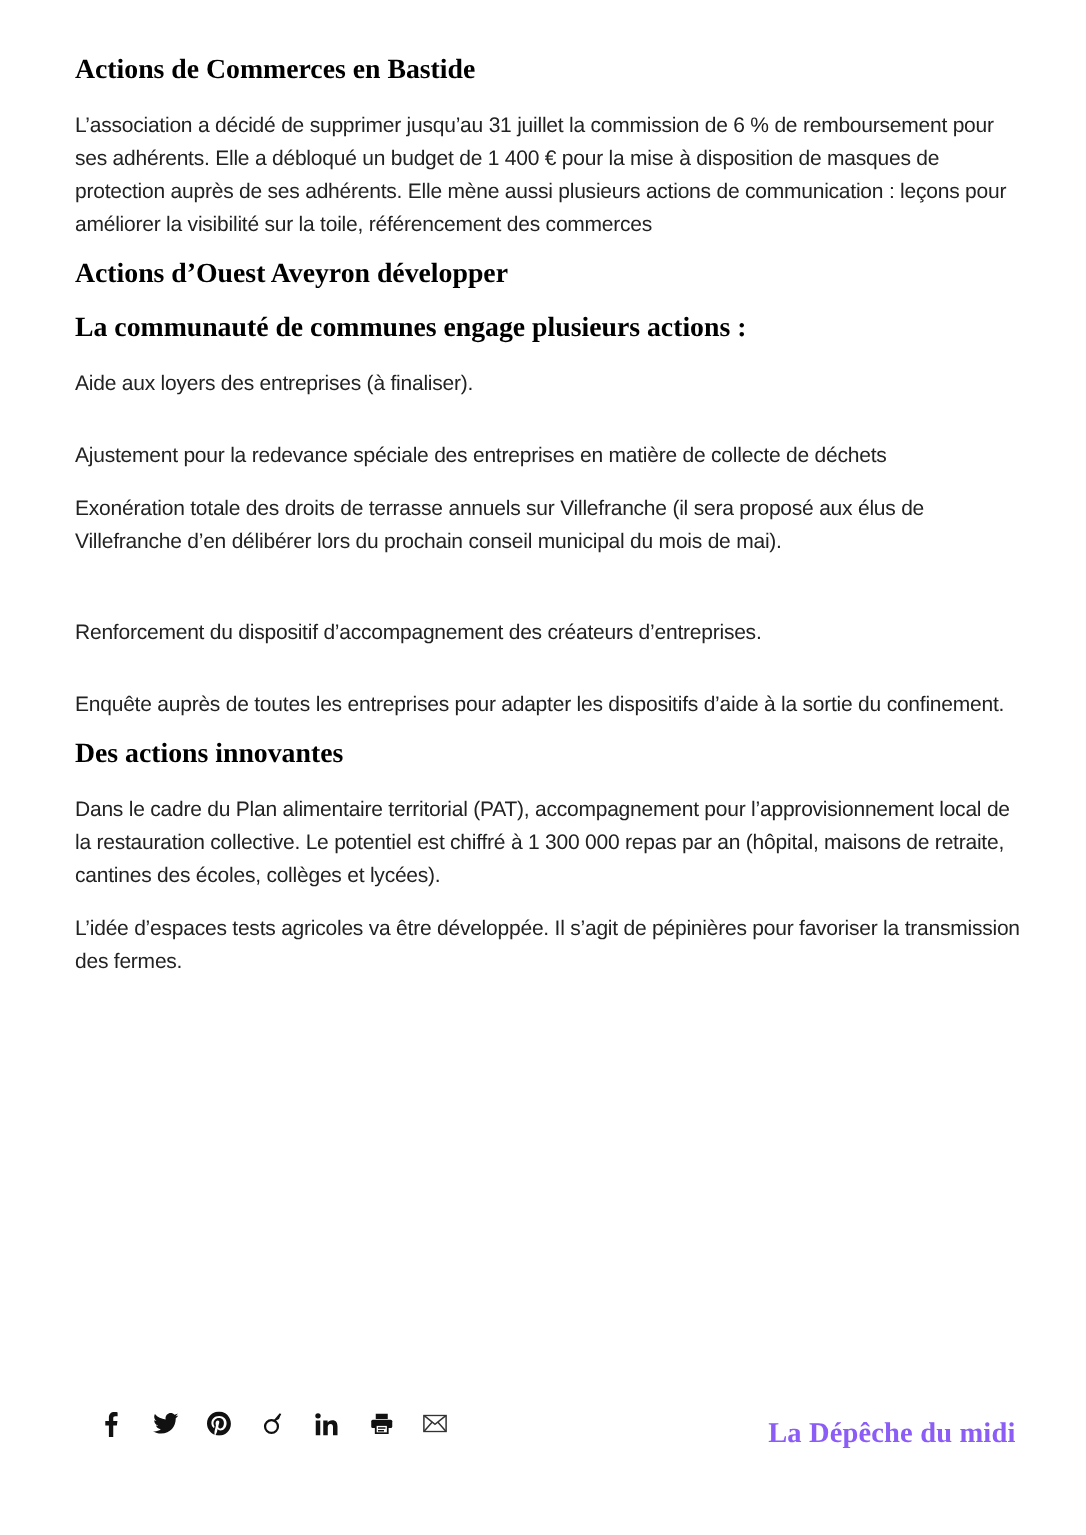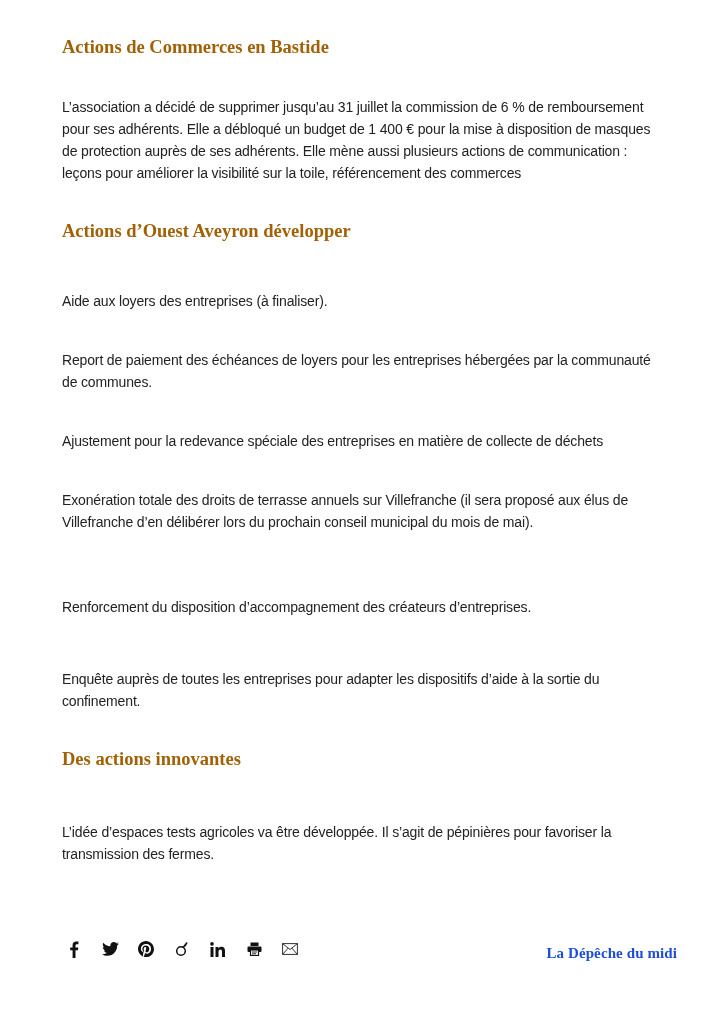--- a/index.html
+++ b/index.html
@@ -23,8 +23,8 @@
       font-family: "Liberation Serif", "DejaVu Serif", serif;
       font-weight: bold;
       font-size: 18.5px;
-      color: #a16207;
-      margin: 12px;
+      color: #000000;
+      margin: 0;
       line-height: 26px;
     }
     .para {

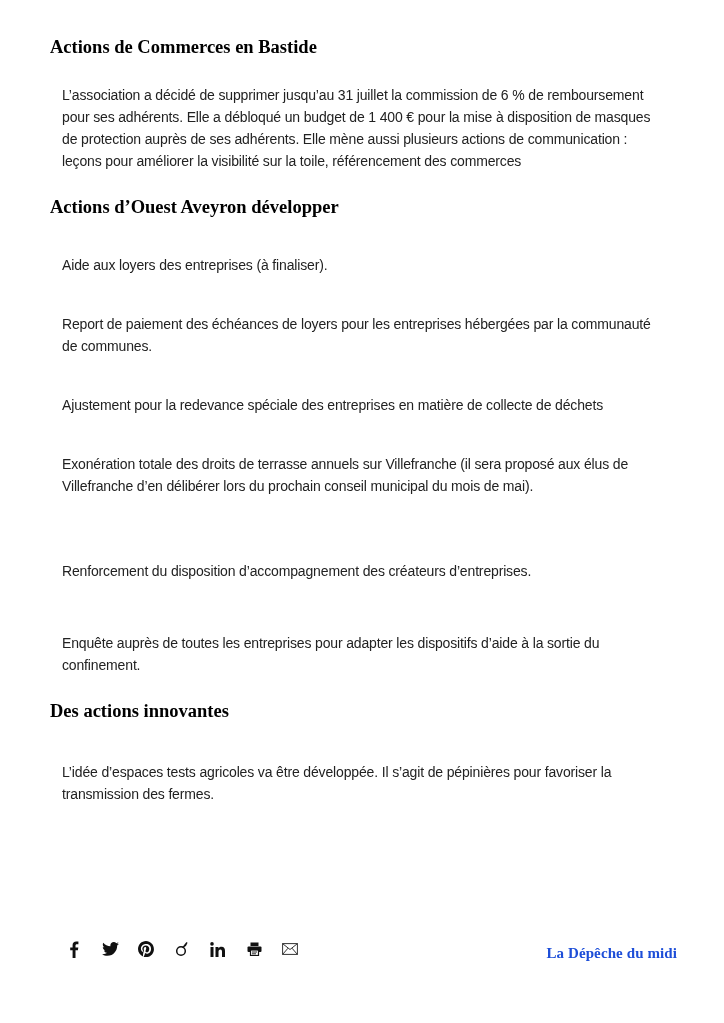--- a/index.html
+++ b/index.html
@@ -32,7 +32,7 @@
       font-size: 14px;
       color: #222222;
       line-height: 22px;
-      margin: 12px;
+      margin: 0;
       letter-spacing: -0.15px;
     }
     .h-first { margin-top: 0; }

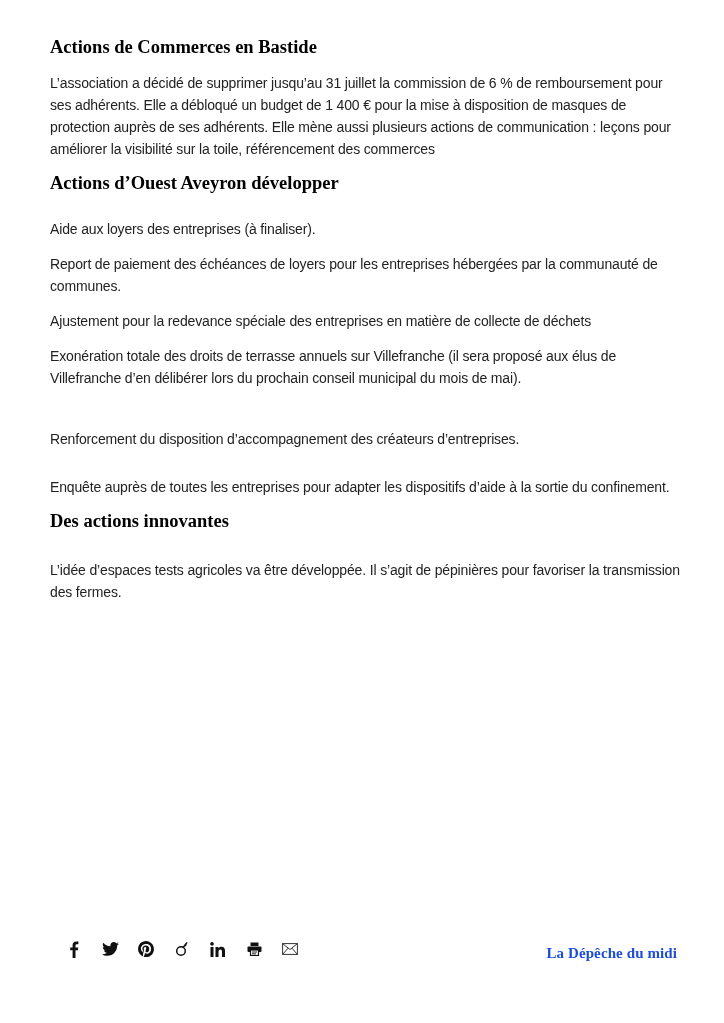--- a/index.html
+++ b/index.html
@@ -84,6 +84,7 @@
   <h2 class="heading">Actions d’Ouest Aveyron développer</h2>
   <div class="gap-h-h"></div>
 
+  <h2 class="heading">La communauté de communes engage plusieurs actions :</h2>
   <div class="gap-h-p"></div>
   <p class="para">Aide aux loyers des entreprises (à finaliser).</p>
   <div class="gap-p-p"></div>

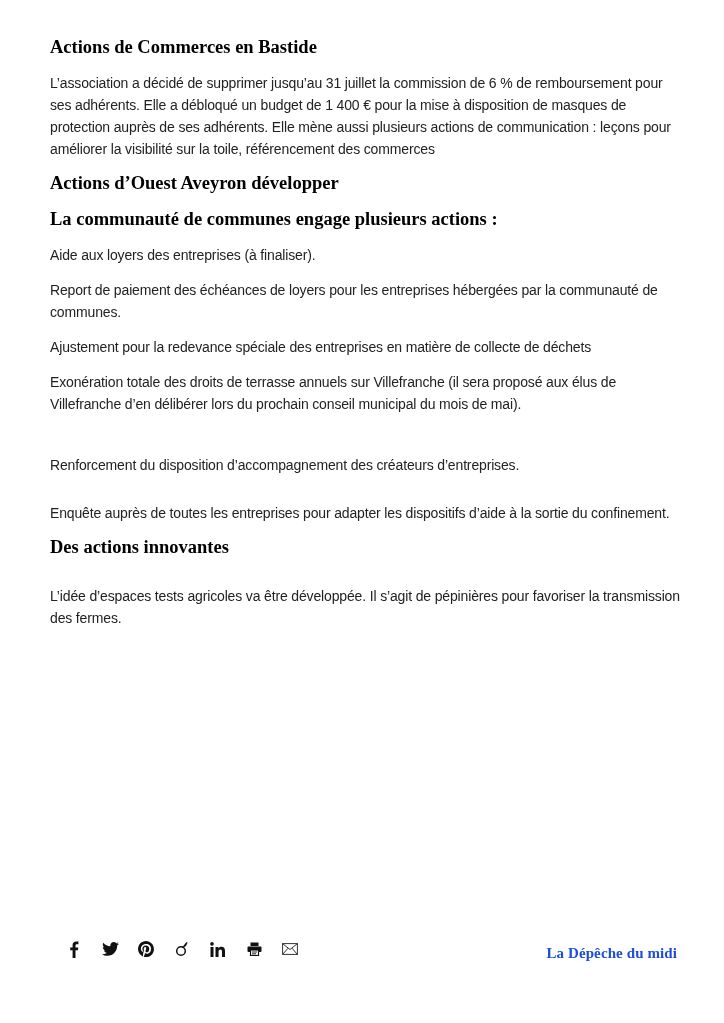--- a/index.html
+++ b/index.html
@@ -88,7 +88,6 @@
   <div class="gap-h-p"></div>
   <p class="para">Aide aux loyers des entreprises (à finaliser).</p>
   <div class="gap-p-p"></div>
-  <p class="para">Report de paiement des échéances de loyers pour les entreprises hébergées par la communauté de communes.</p>
   <div class="gap-p-p"></div>
   <p class="para">Ajustement pour la redevance spéciale des entreprises en matière de collecte de déchets</p>
   <div class="gap-p-p"></div>

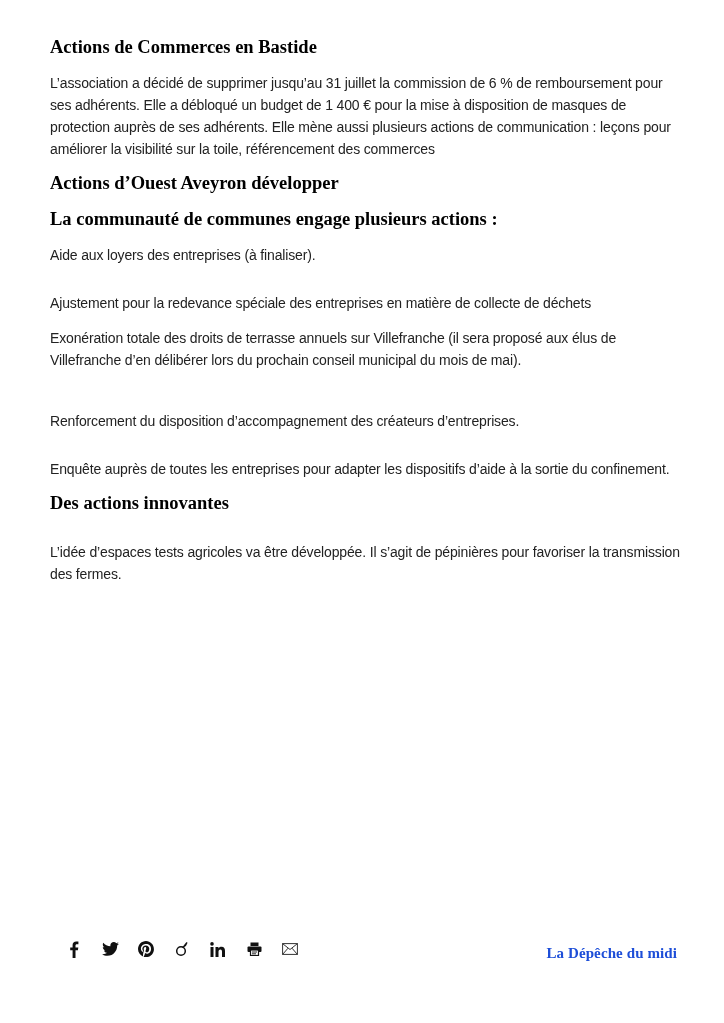--- a/index.html
+++ b/index.html
@@ -95,7 +95,7 @@
   <div class="gap-p-p"></div>
   <div class="gap-p-p"></div>
   <div class="gap-p-p"></div>
-  <p class="para">Renforcement du disposition d’accompagnement des créateurs d’entreprises.</p>
+  <p class="para">Renforcement du dispositif d’accompagnement des créateurs d’entreprises.</p>
   <div class="gap-p-p"></div>
   <div class="gap-p-p"></div>
   <p class="para">Enquête auprès de toutes les entreprises pour adapter les dispositifs d’aide à la sortie du confinement.</p>

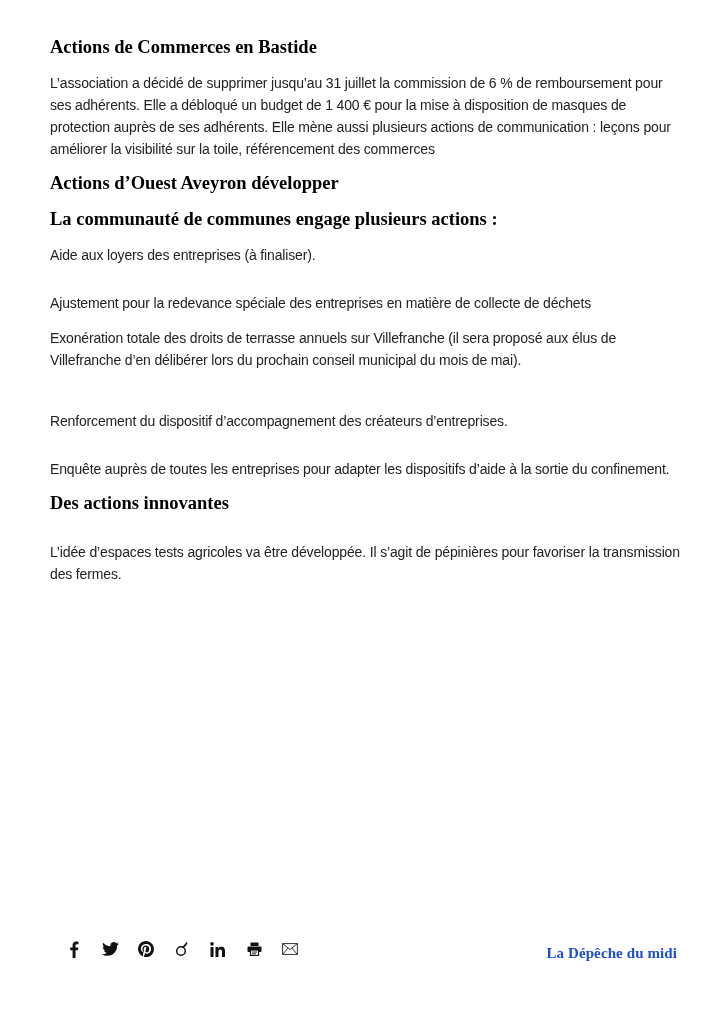--- a/index.html
+++ b/index.html
@@ -103,6 +103,7 @@
 
   <h2 class="heading">Des actions innovantes</h2>
   <div class="gap-h-p"></div>
+  <p class="para">Dans le cadre du Plan alimentaire territorial (PAT), accompagnement pour l’approvisionnement local de la restauration collective. Le potentiel est chiffré à 1 300 000 repas par an (hôpital, maisons de retraite, cantines des écoles, collèges et lycées).</p>
   <div class="gap-p-p"></div>
   <p class="para">L’idée d’espaces tests agricoles va être développée. Il s’agit de pépinières pour favoriser la transmission des fermes.</p>
   <div class="gap-p-p"></div>

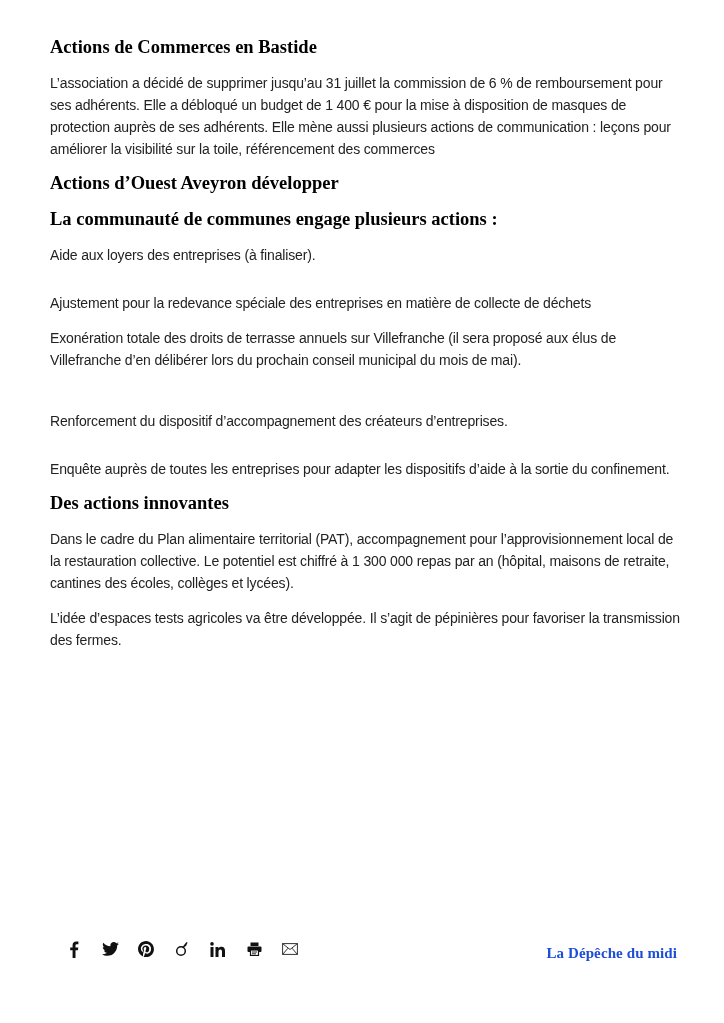--- a/index.html
+++ b/index.html
@@ -66,8 +66,8 @@
       top: 945px;
       font-family: "Liberation Serif", "DejaVu Serif", serif;
       font-weight: bold;
-      font-size: 15px;
-      color: #1d4ed8;
+      font-size: 19px;
+      color: #8b5cf6;
       letter-spacing: 0.1px;
     }
   </style>

